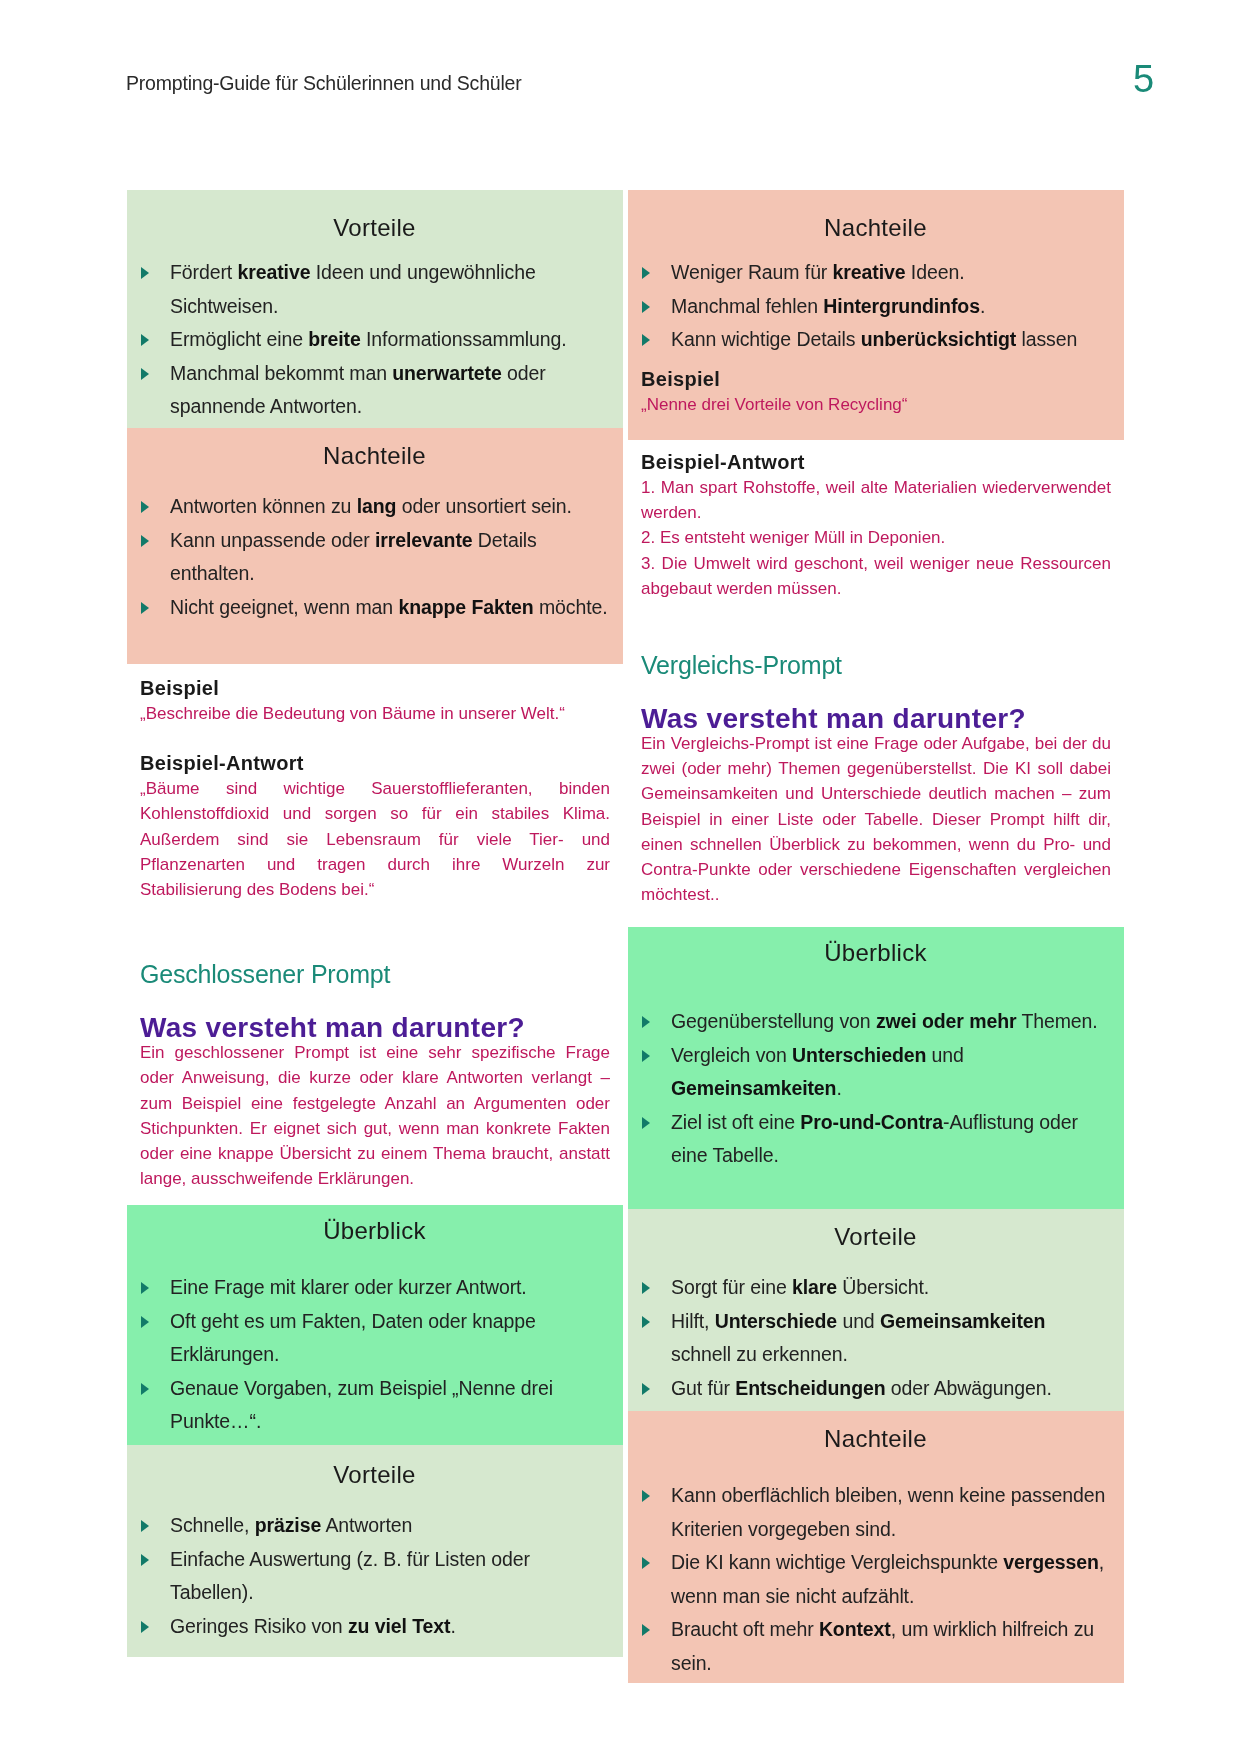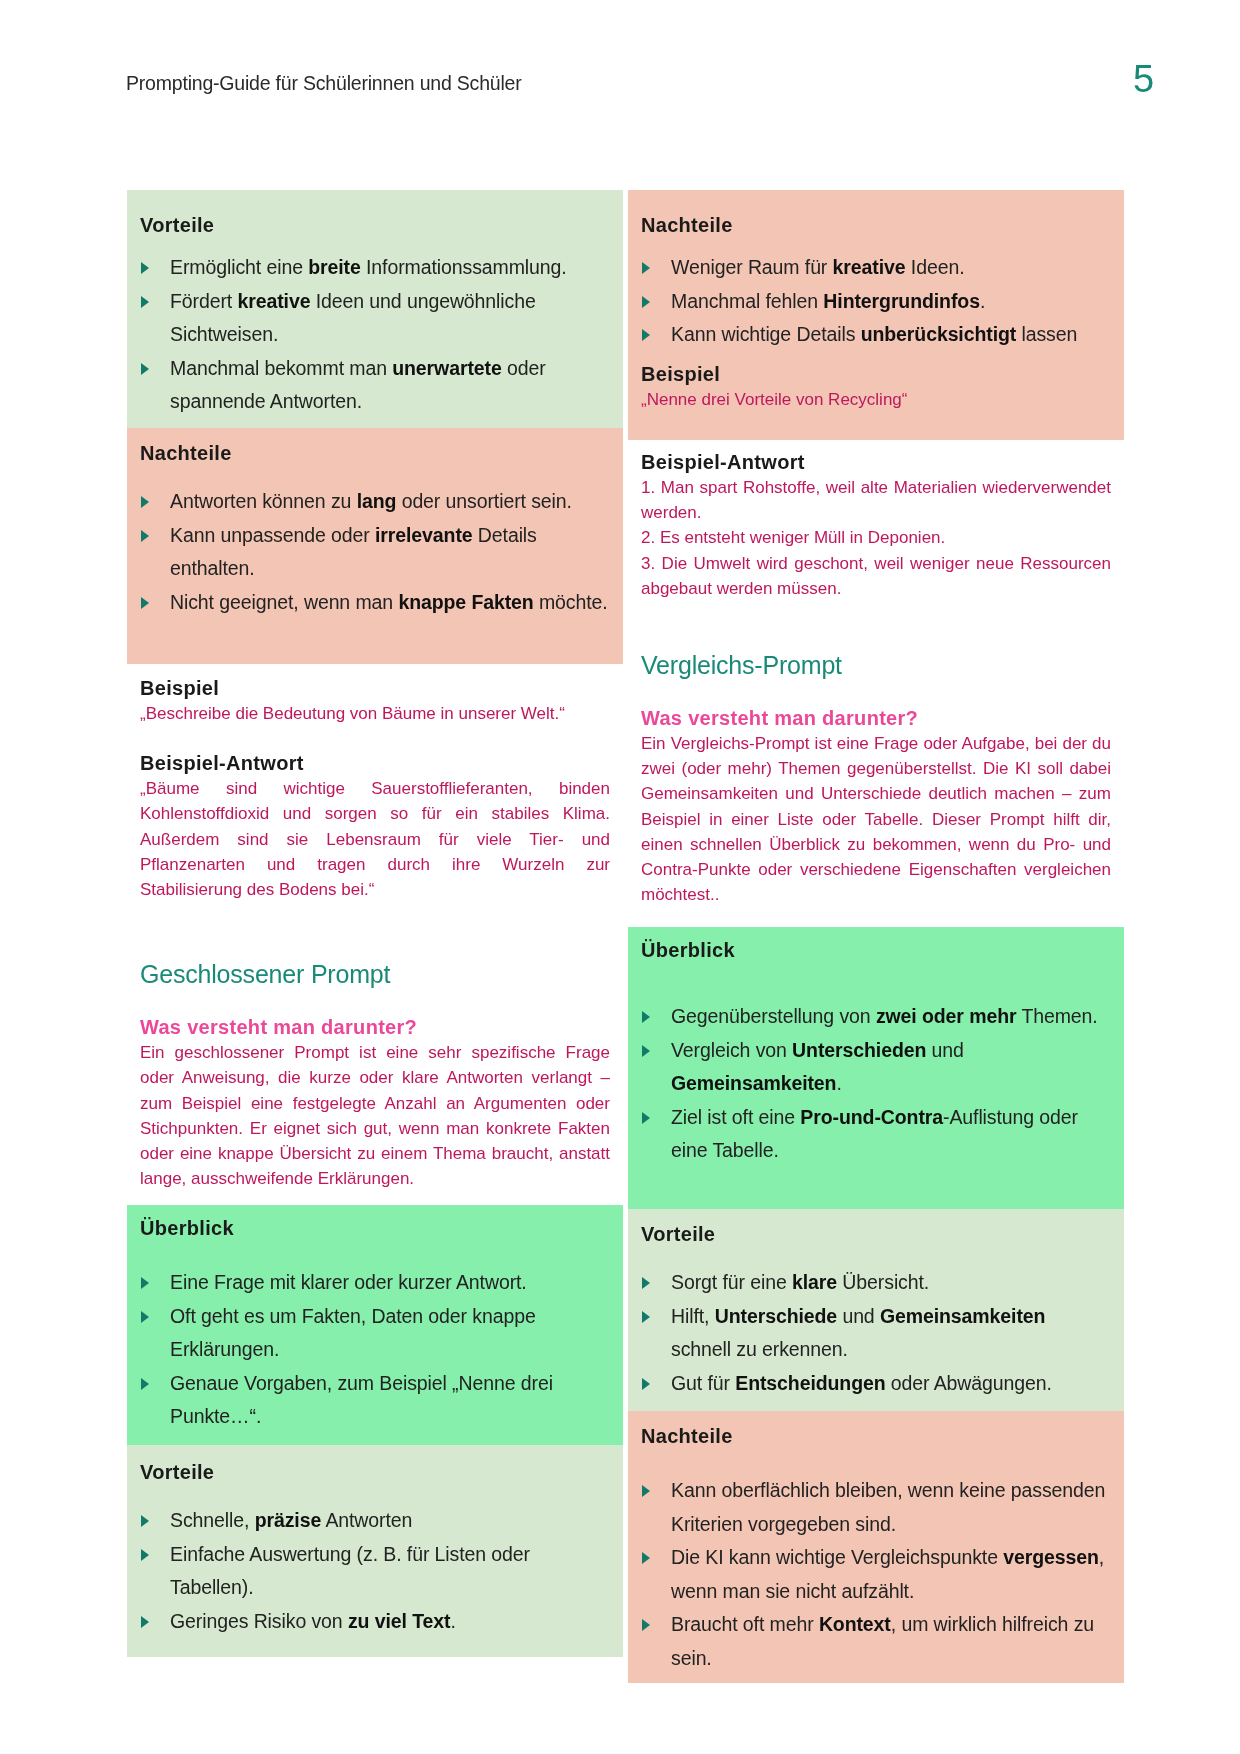--- a/index.html
+++ b/index.html
@@ -17,7 +17,7 @@
   .box.red   { background: #f3c5b4; }
   .box.blue  { background: #86efac; }
 
-  .box-title { font-weight: bold; font-size: 20px; margin: 0 0 14px 0; letter-spacing: 0.3px; }
+  .box-title { font-weight: normal; font-size: 24px; margin: 0 0 14px 0; letter-spacing: 0.3px; text-align: center; }
   .box-title.gap { margin-bottom: 36px; }
   ul.bl { list-style: none; margin: 0; padding: 0; }
   ul.bl li { position: relative; padding-left: 30px; font-size: 19.5px; line-height: 33.5px; color: #222; letter-spacing: -0.1px; }

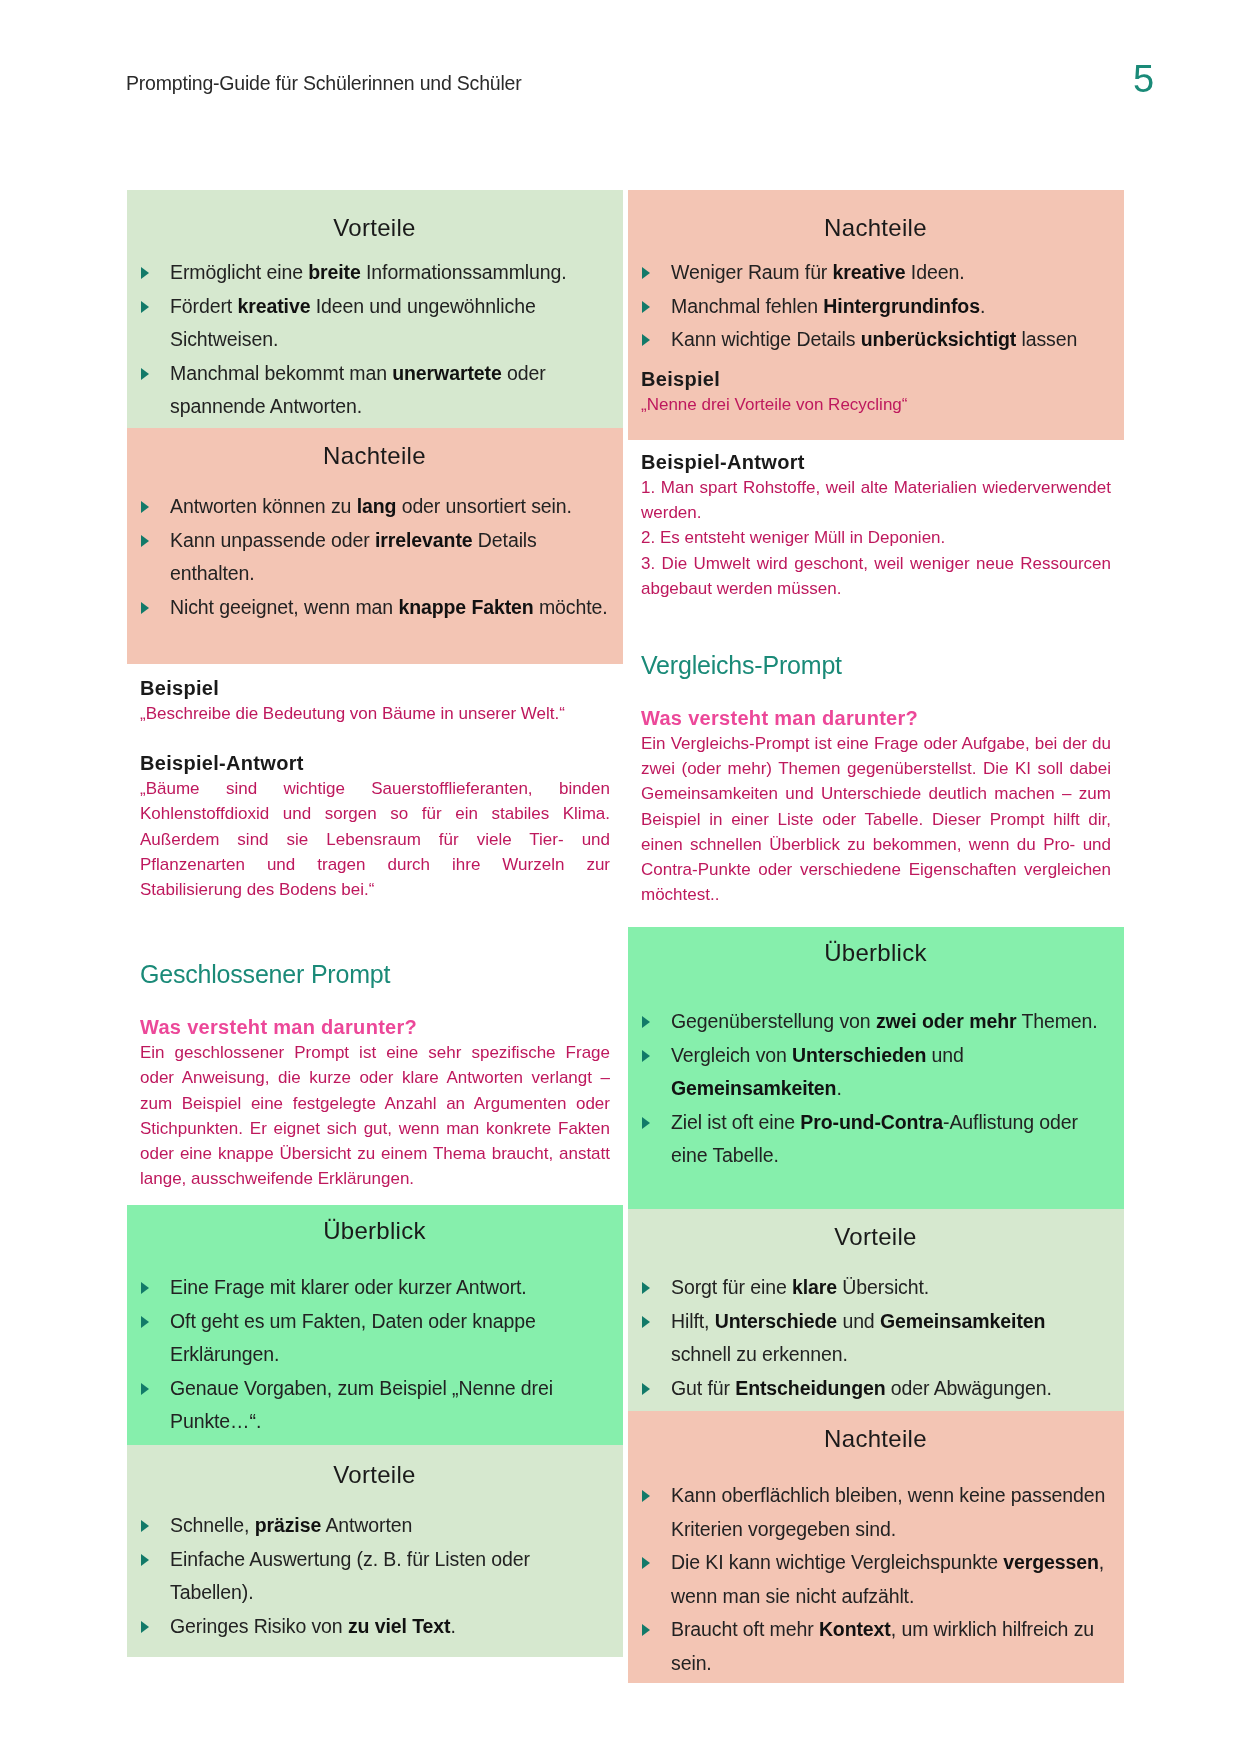--- a/index.html
+++ b/index.html
@@ -40,8 +40,8 @@
   <div class="box green" style="height:238px;">
     <div class="box-title">Vorteile</div>
     <ul class="bl">
+        <li><span class="bullet"></span><span>Fördert </span><b>kreative</b><span> Ideen und ungewöhnliche Sichtweisen.</span></li>
         <li><span class="bullet"></span><span>Ermöglicht eine </span><b>breite</b><span> Informationssammlung.</span></li>
-        <li><span class="bullet"></span><span>Fördert </span><b>kreative</b><span> Ideen und ungewöhnliche Sichtweisen.</span></li>
         <li><span class="bullet"></span><span>Manchmal bekommt man </span><b>unerwartete</b><span> oder spannende Antworten.</span></li>
       </ul>
   </div>

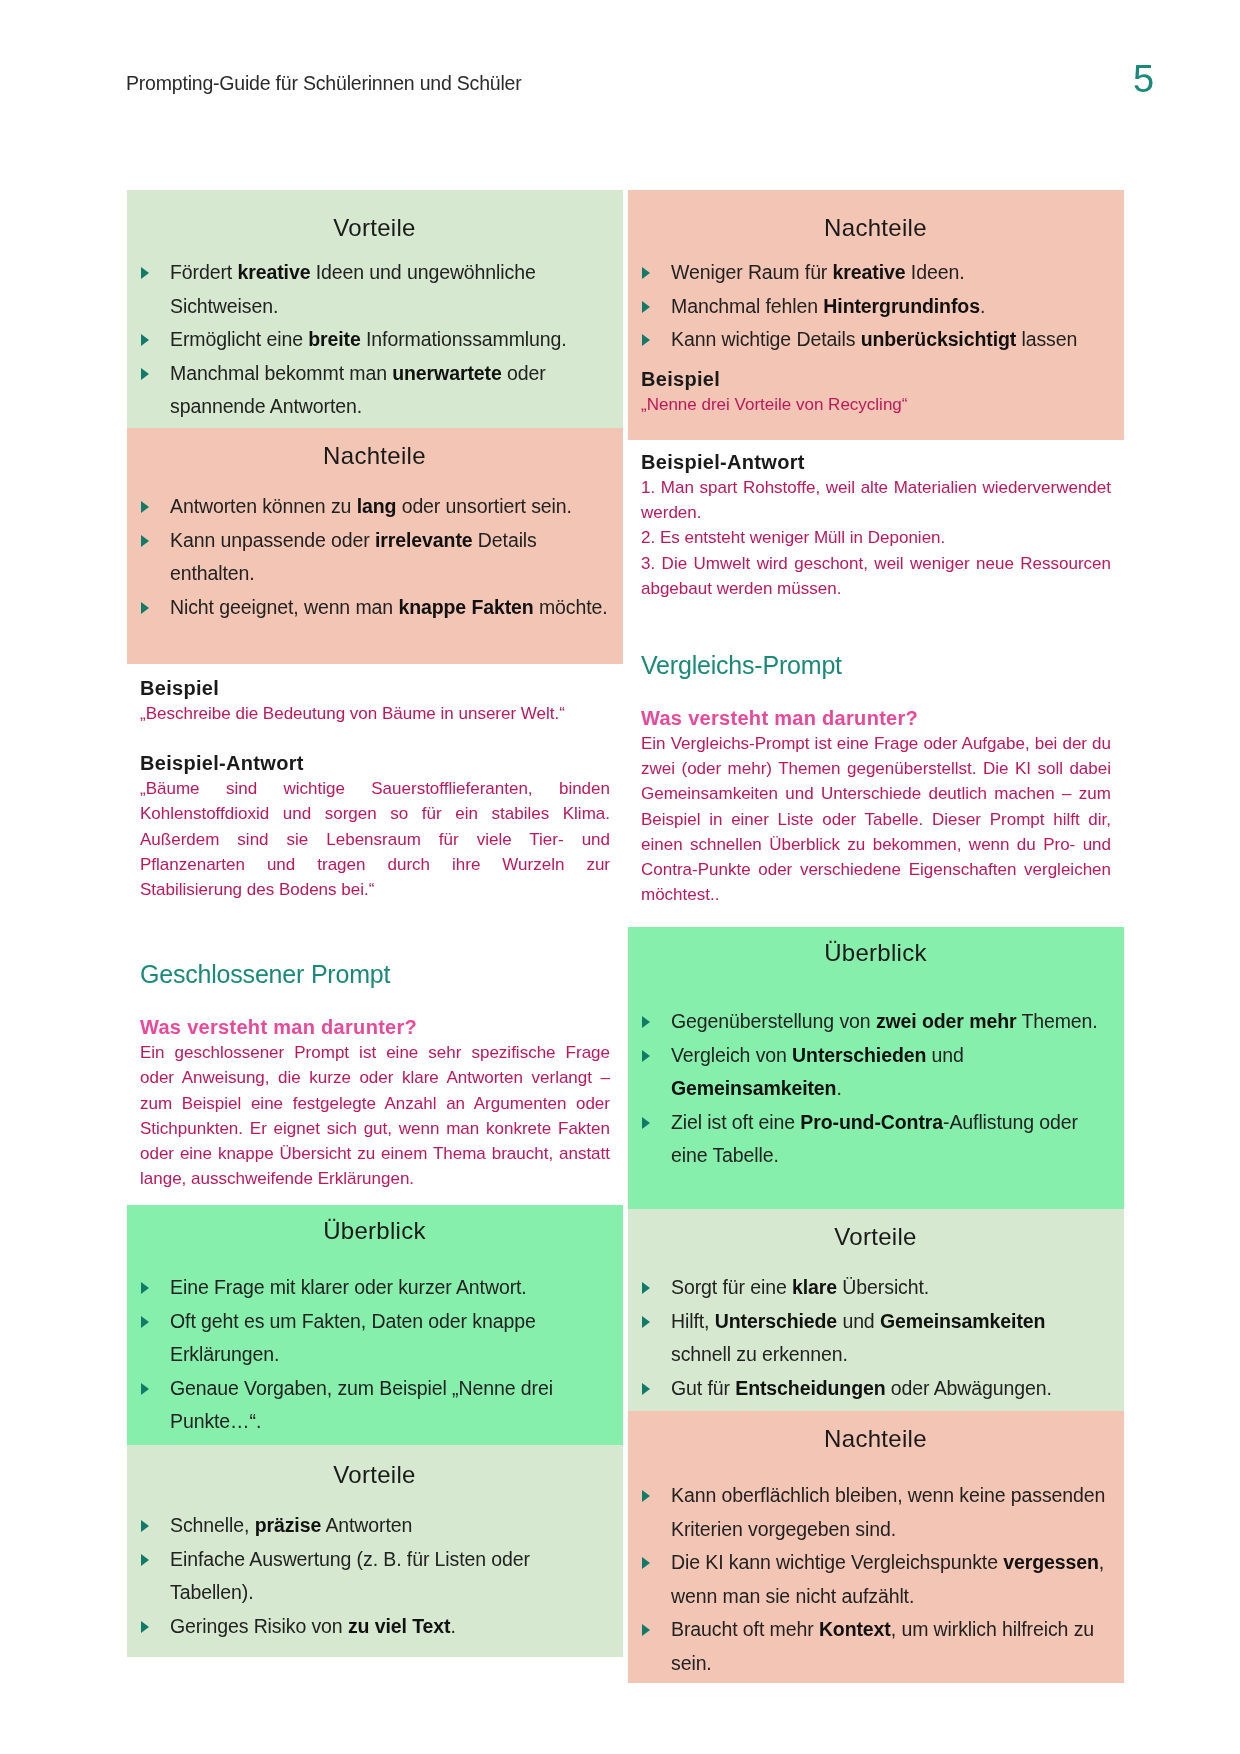--- a/index.html
+++ b/index.html
@@ -28,7 +28,7 @@
   .block-title { font-weight: bold; font-size: 20px; letter-spacing: 0.3px; line-height: 25px; }
   .para { font-size: 17px; line-height: 25.2px; text-align: justify; color: #be185d; }
   .h2 { font-size: 25px; color: #1a8a78; font-weight: normal; letter-spacing: -0.2px; }
-  .sub { font-weight: bold; font-size: 20px; color: #ec4899; letter-spacing: 0.3px; line-height: 25px; }
+  .sub { font-weight: bold; font-size: 28px; color: #4c1d95; letter-spacing: 0.3px; line-height: 25px; }
 </style>
 </head>
 <body>

